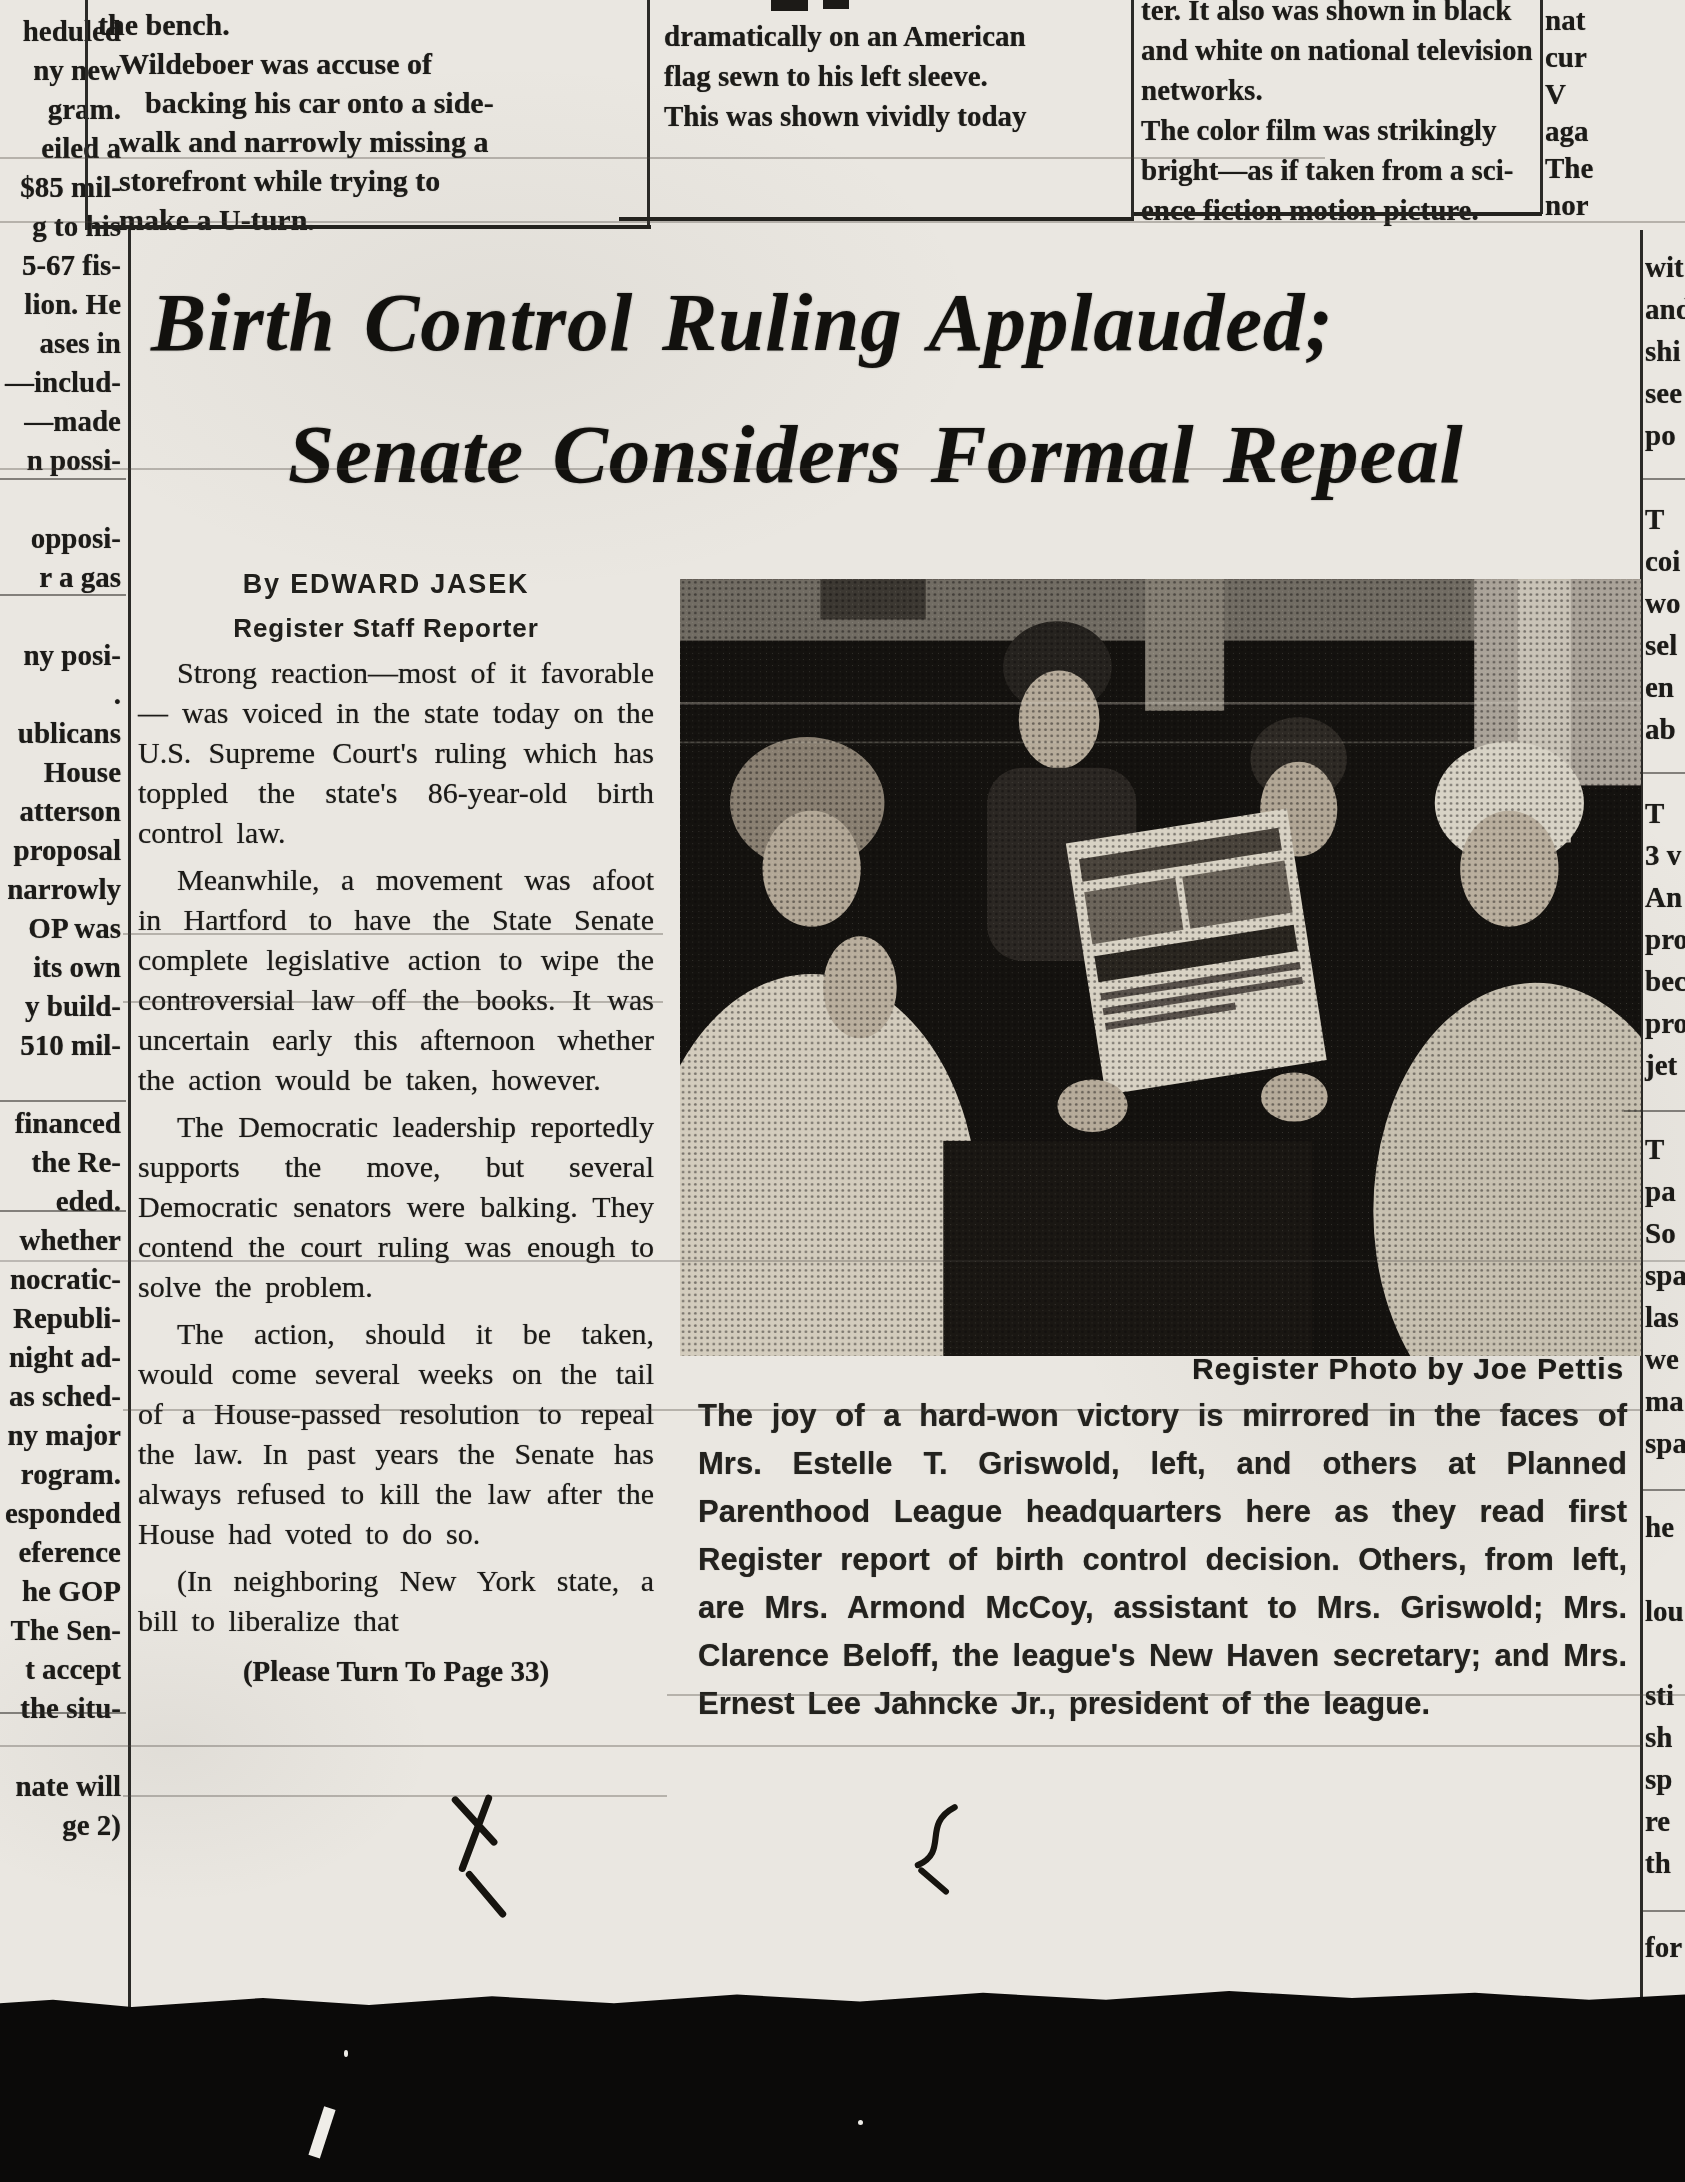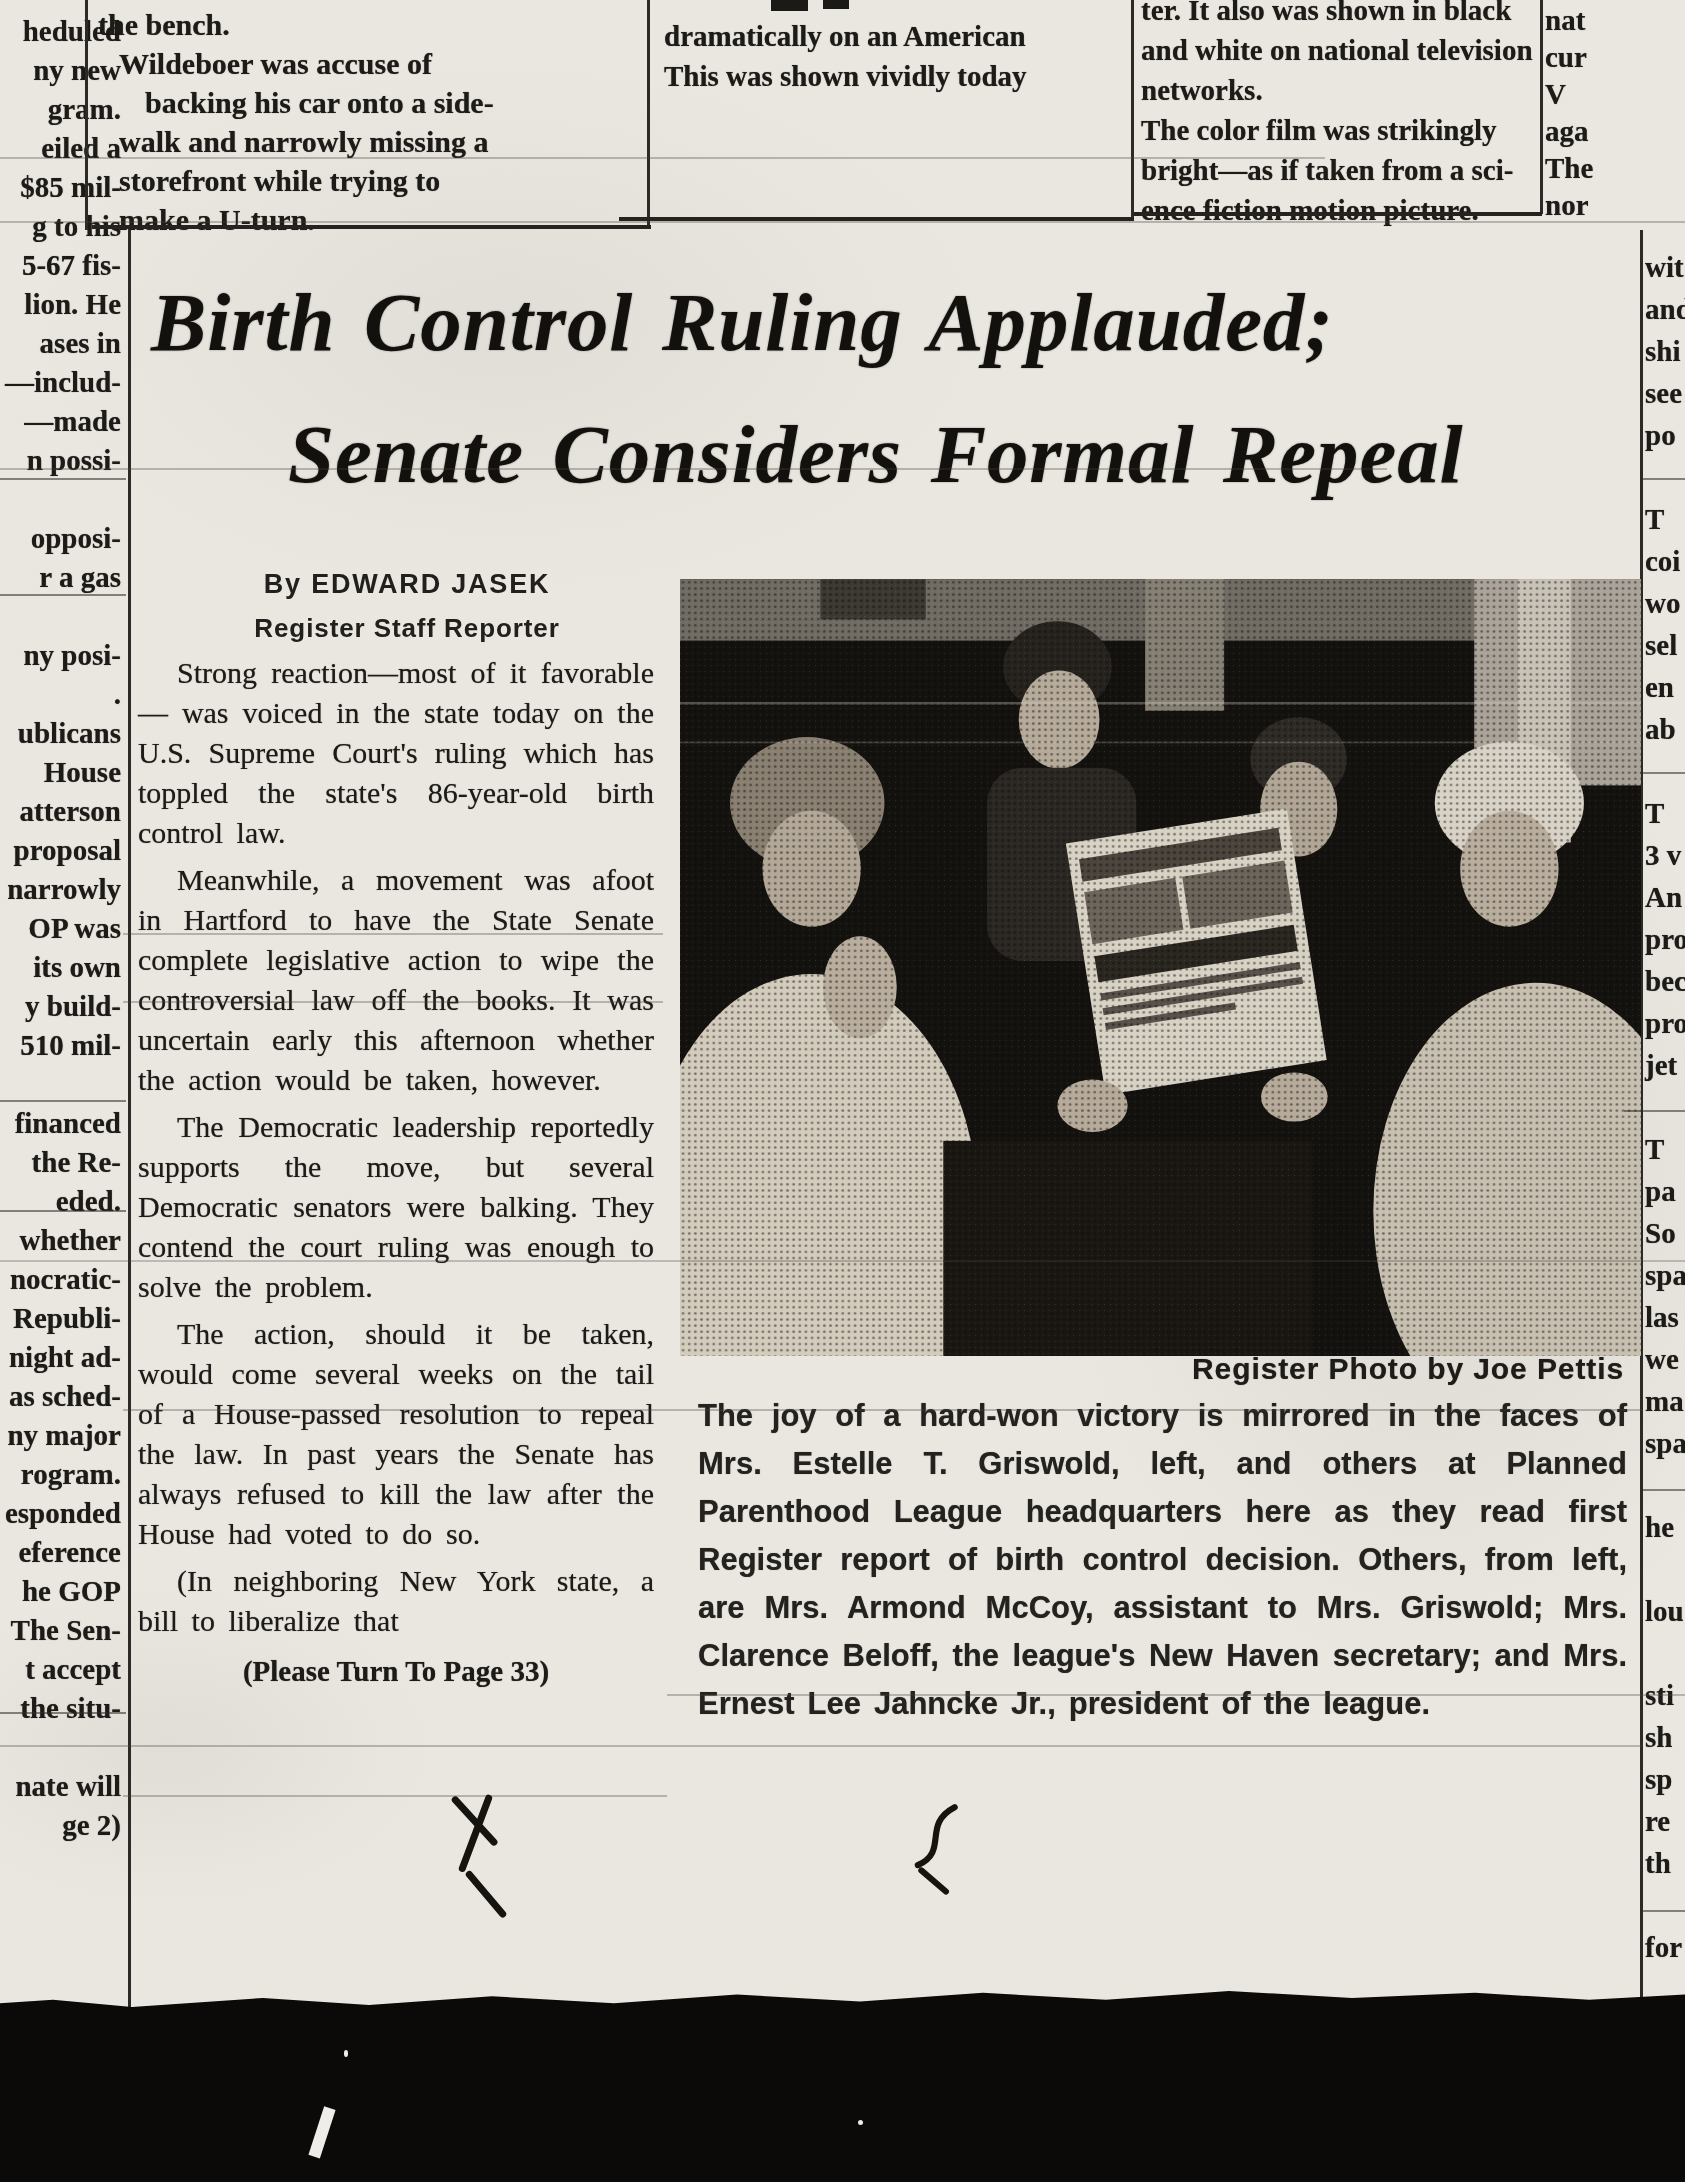--- a/index.html
+++ b/index.html
@@ -135,6 +135,7 @@
 
   <div class="abs topcol center serif ink">
       <div class="t-line">dramatically on an American</div>
+      <div class="t-line">flag sewn to his left sleeve.</div>
       <div class="t-line">This was shown vividly today</div>
     </div>
 

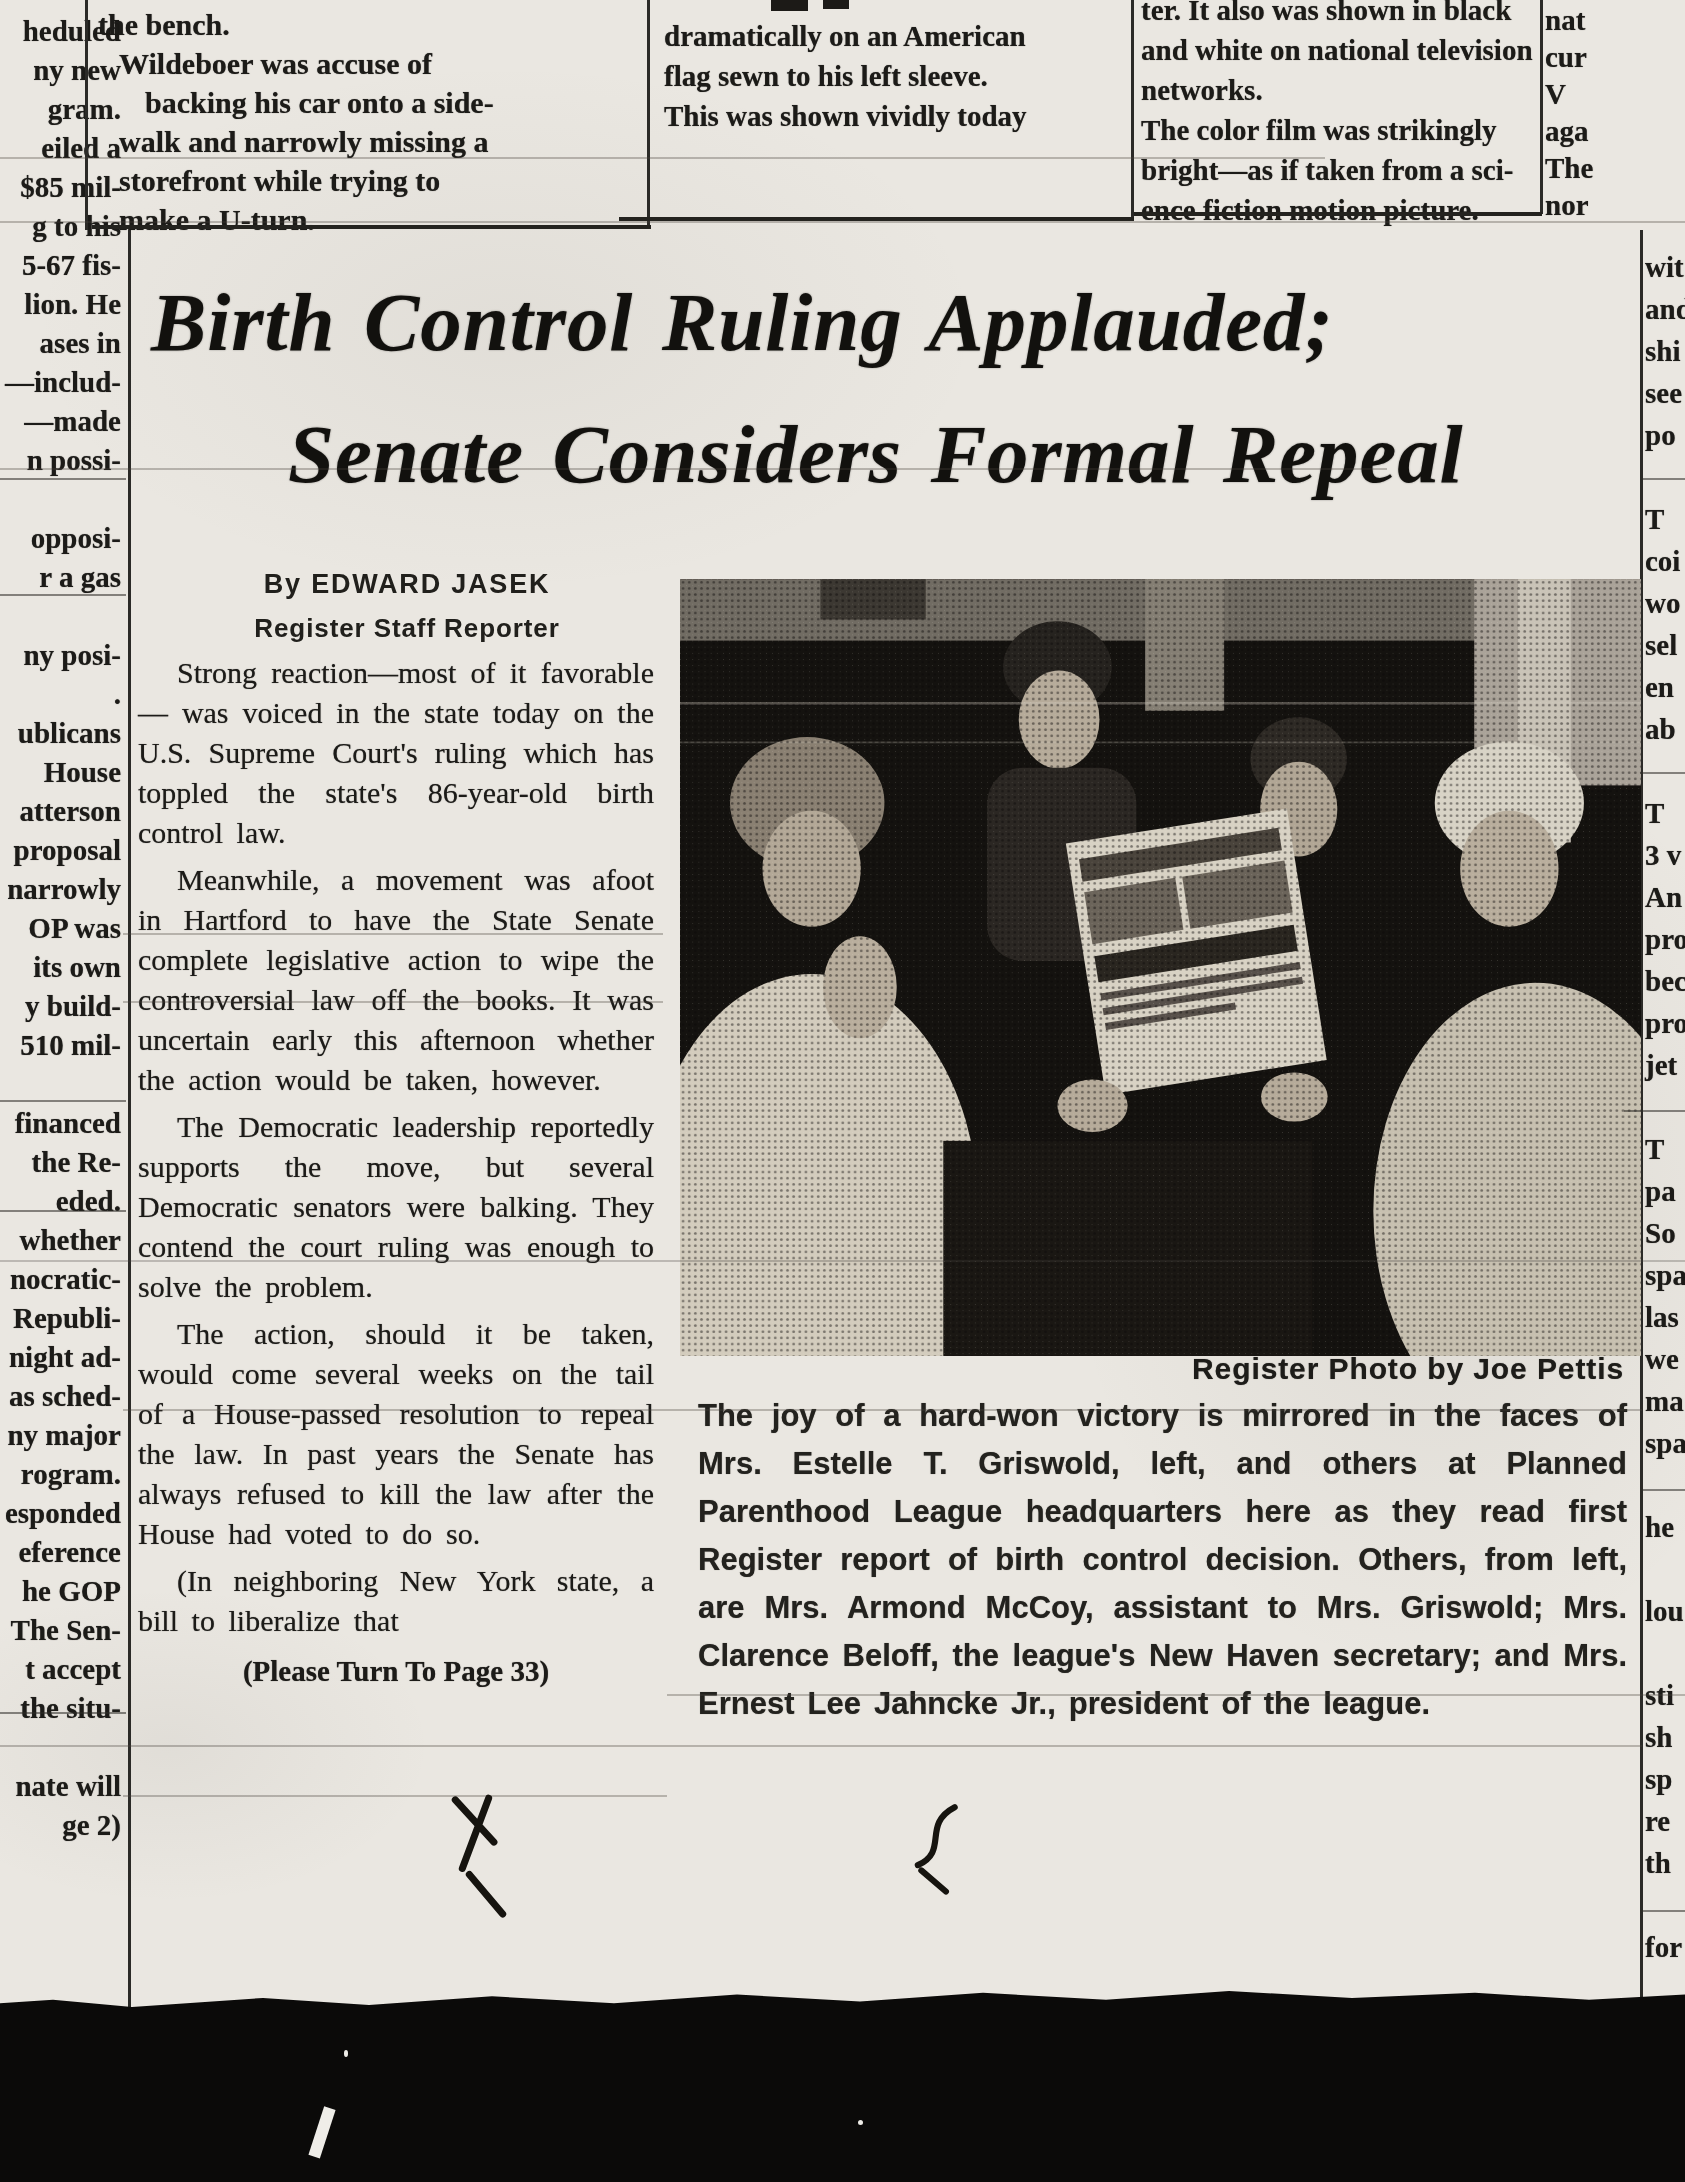--- a/index.html
+++ b/index.html
@@ -43,7 +43,7 @@
     color:#12110e;letter-spacing:0.9px;word-spacing:7px;text-shadow:0 0 1.8px rgba(15,14,12,.45);}
 
   
-  .byline{left:146px;width:522px;text-align:center;font-weight:700;font-size:27px;
+  .byline{left:125px;width:522px;text-align:center;font-weight:700;font-size:27px;
     letter-spacing:1.8px;color:#21201c;}
   .article{left:138px;top:653px;width:516px;}
   .graf{font-size:30px;line-height:40px;margin:0 0 7px 0;text-align:justify;

